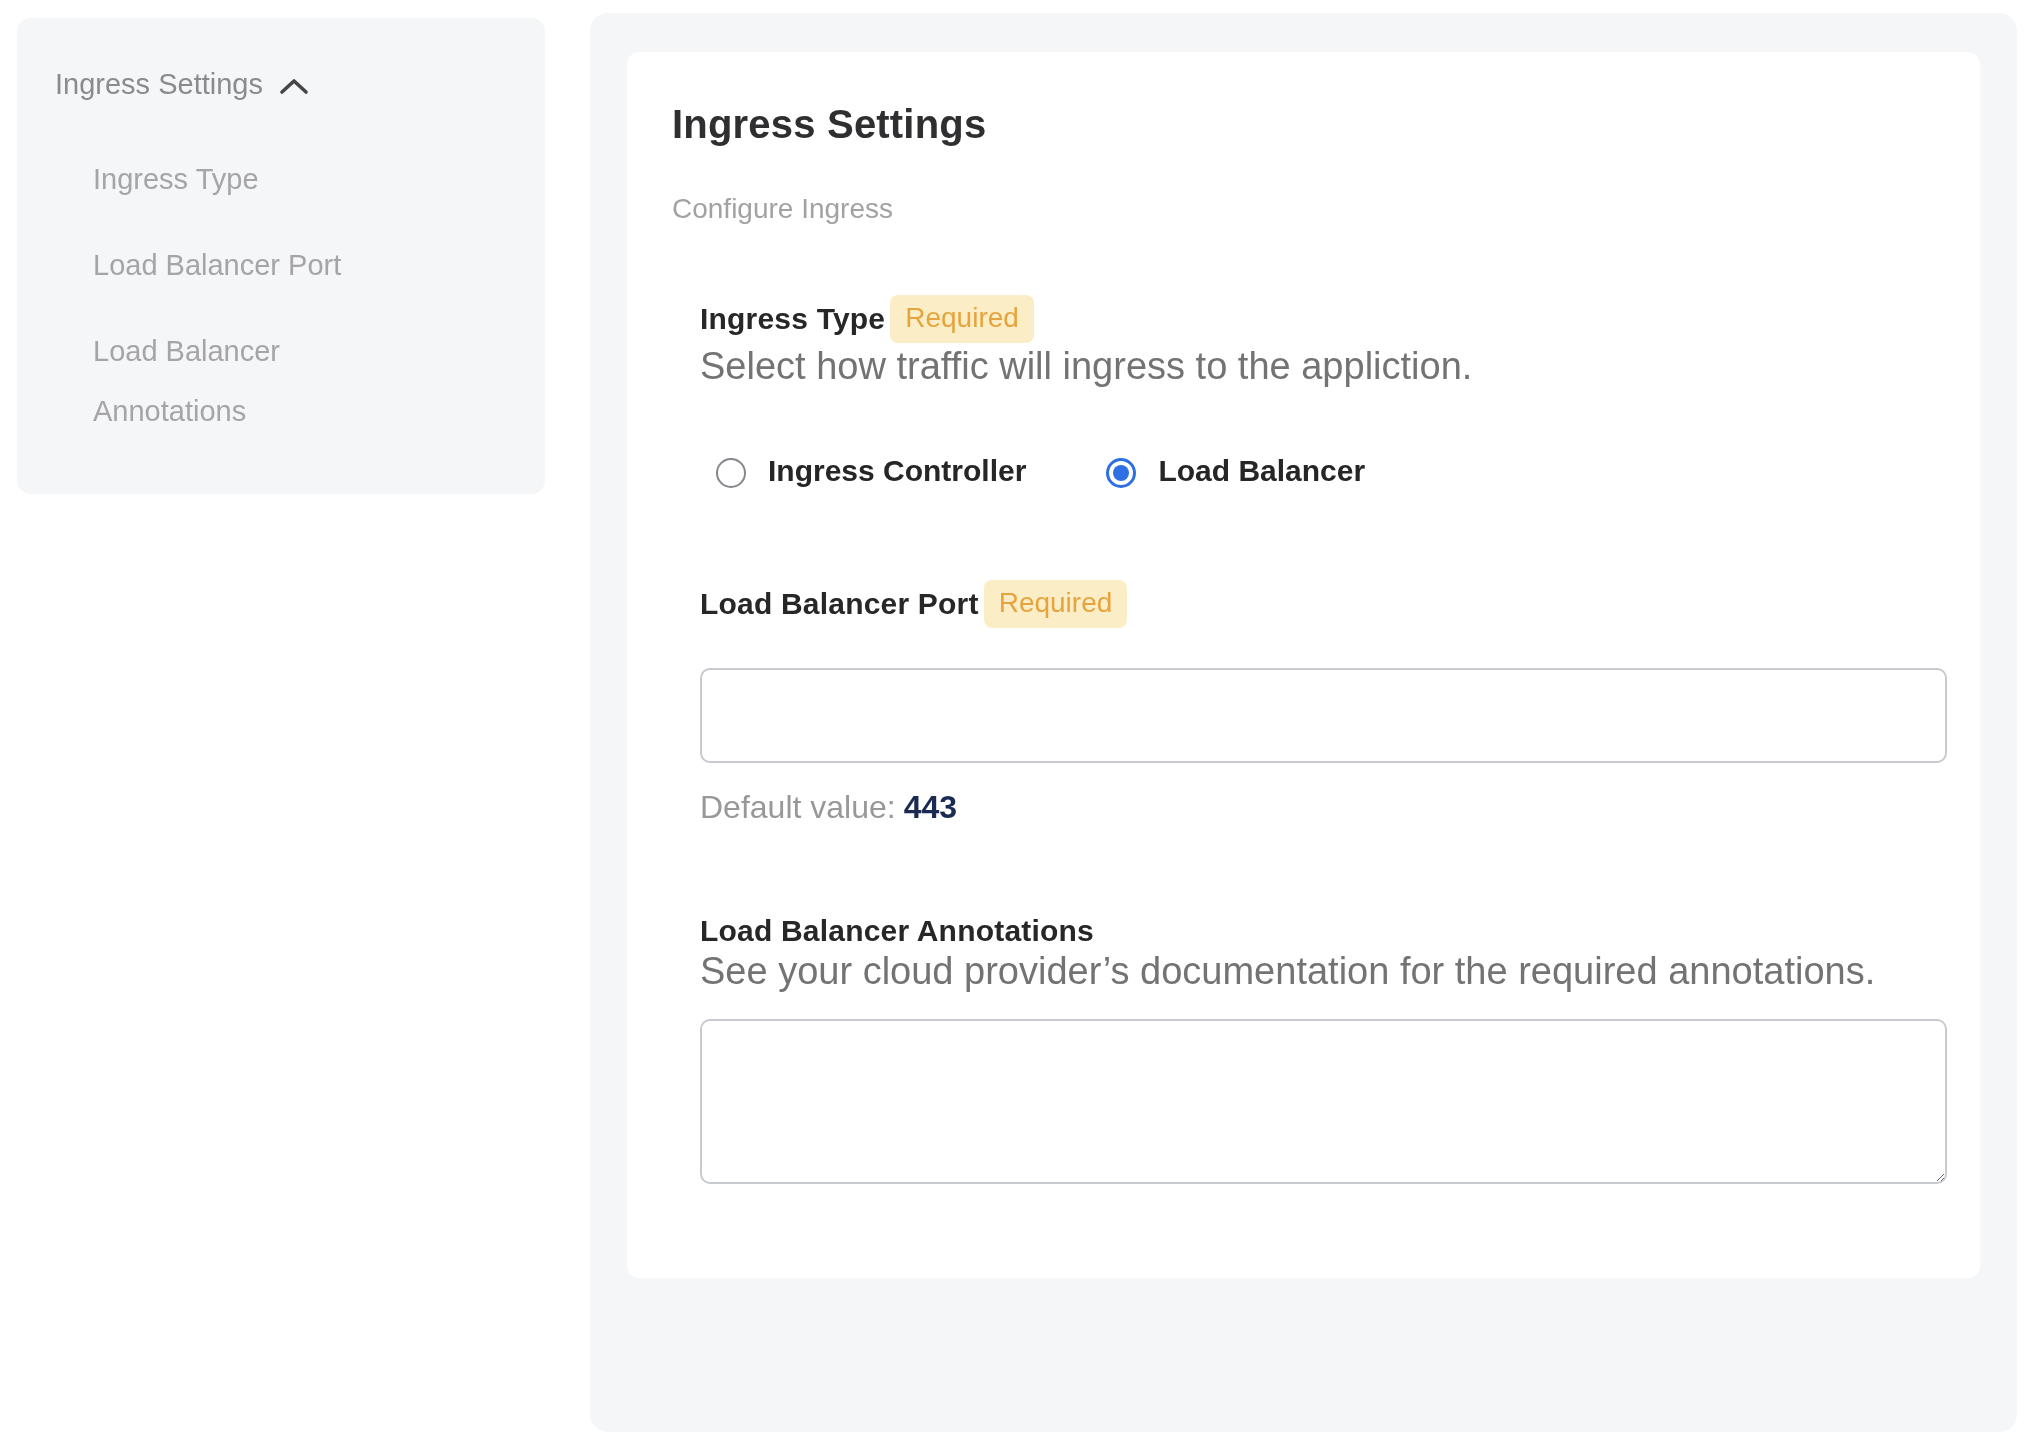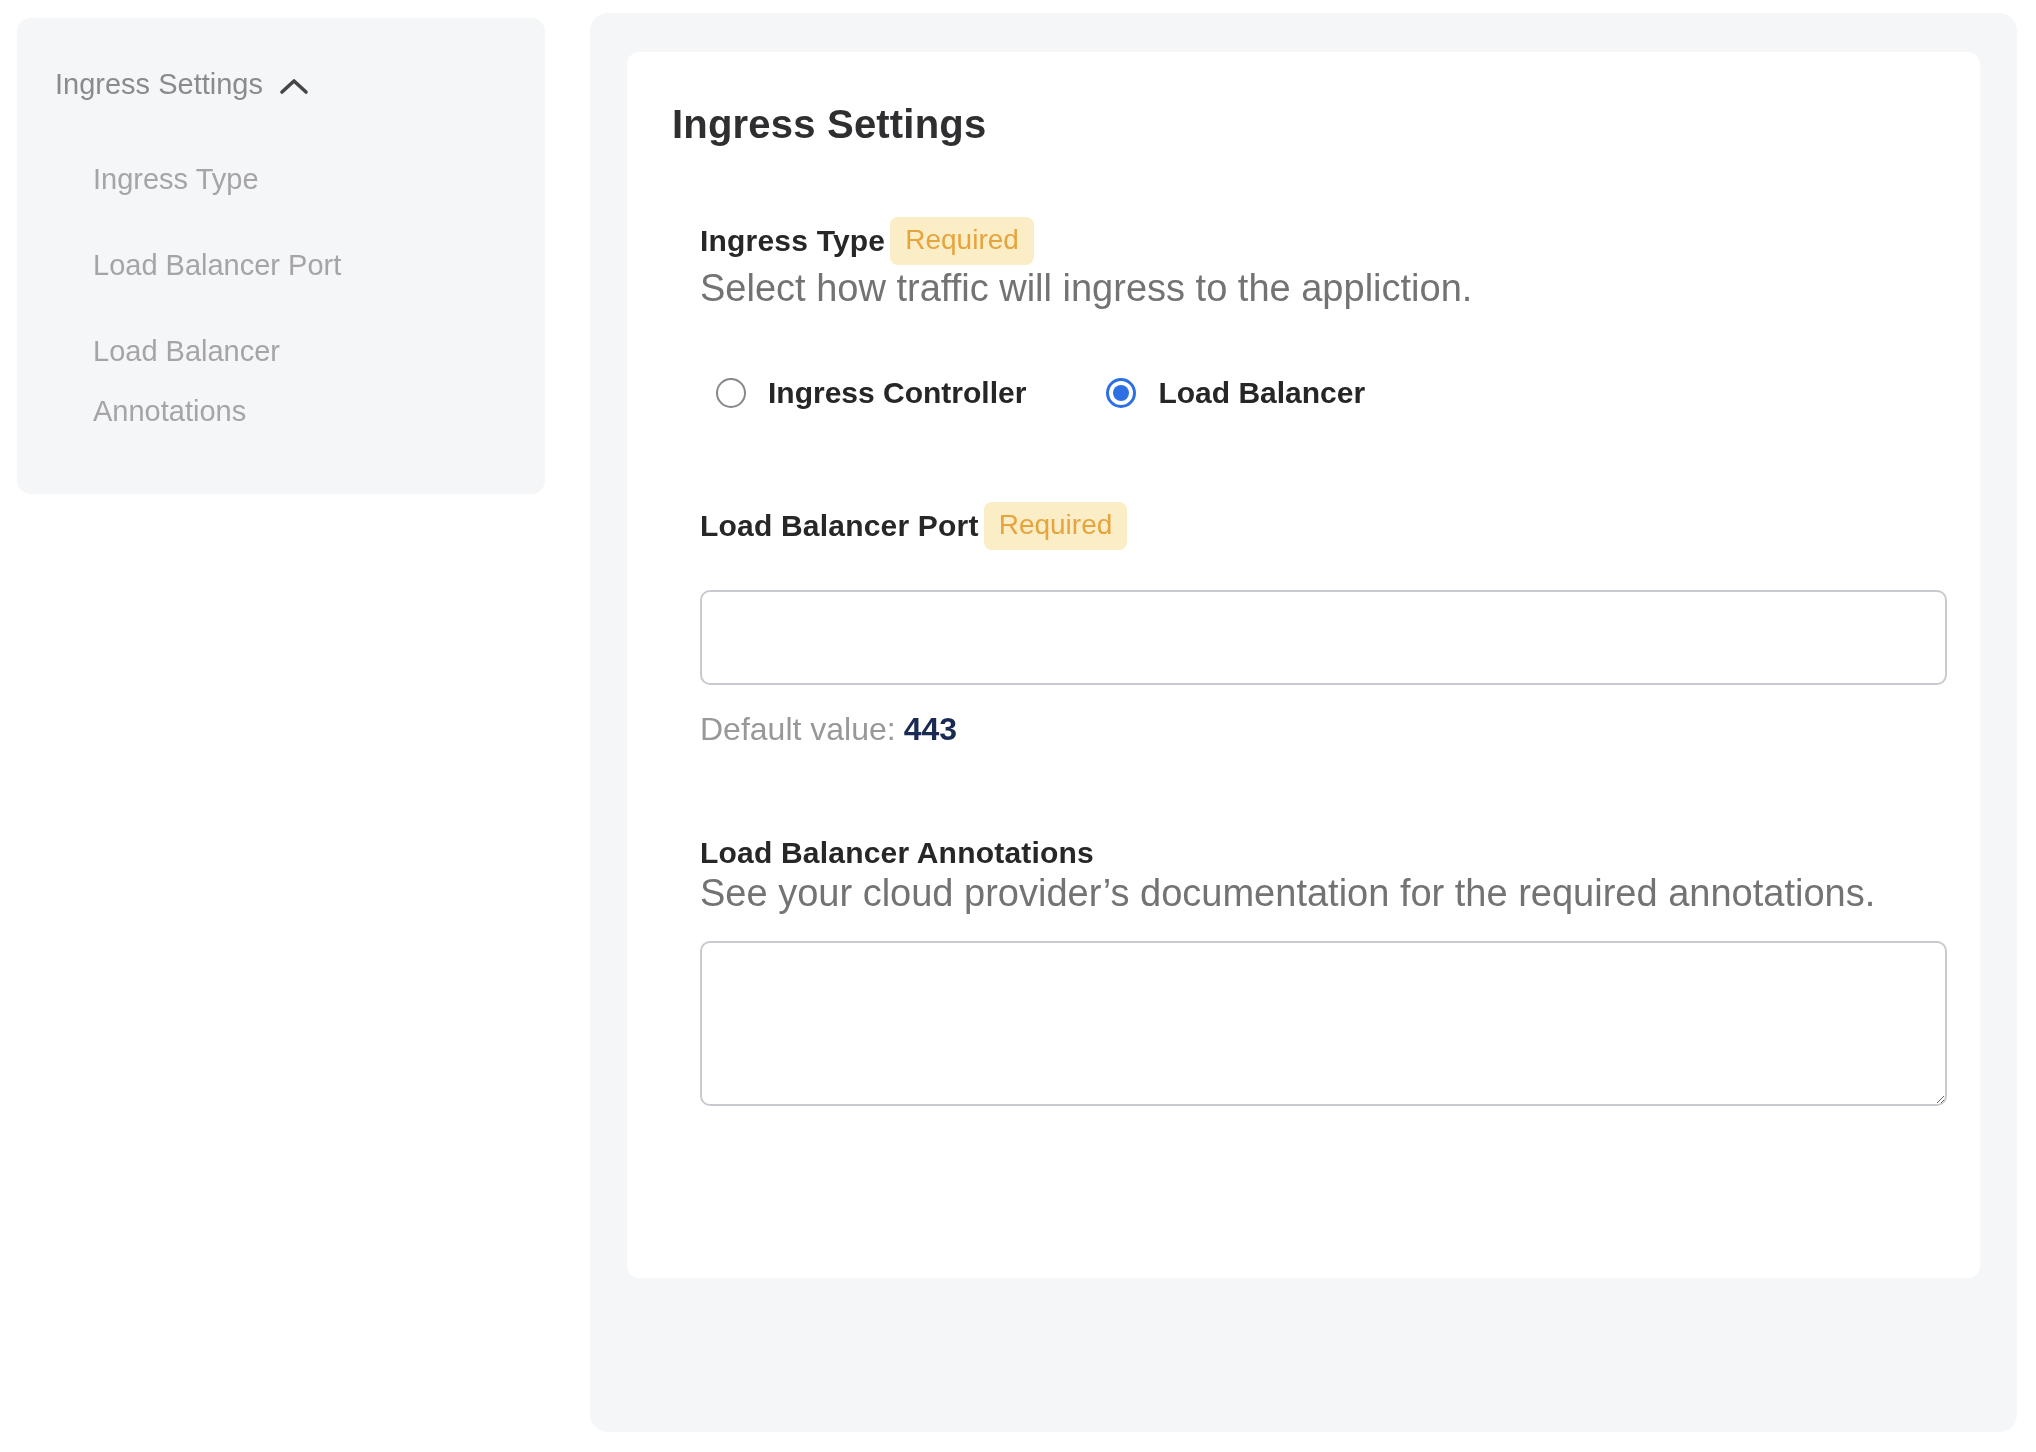--- a/index.html
+++ b/index.html
@@ -181,6 +181,7 @@
   <section class="card">
 
     <h1>Ingress Settings</h1>
+    <p class="subtitle">Configure Ingress</p>
 
     <div class="fields">
 

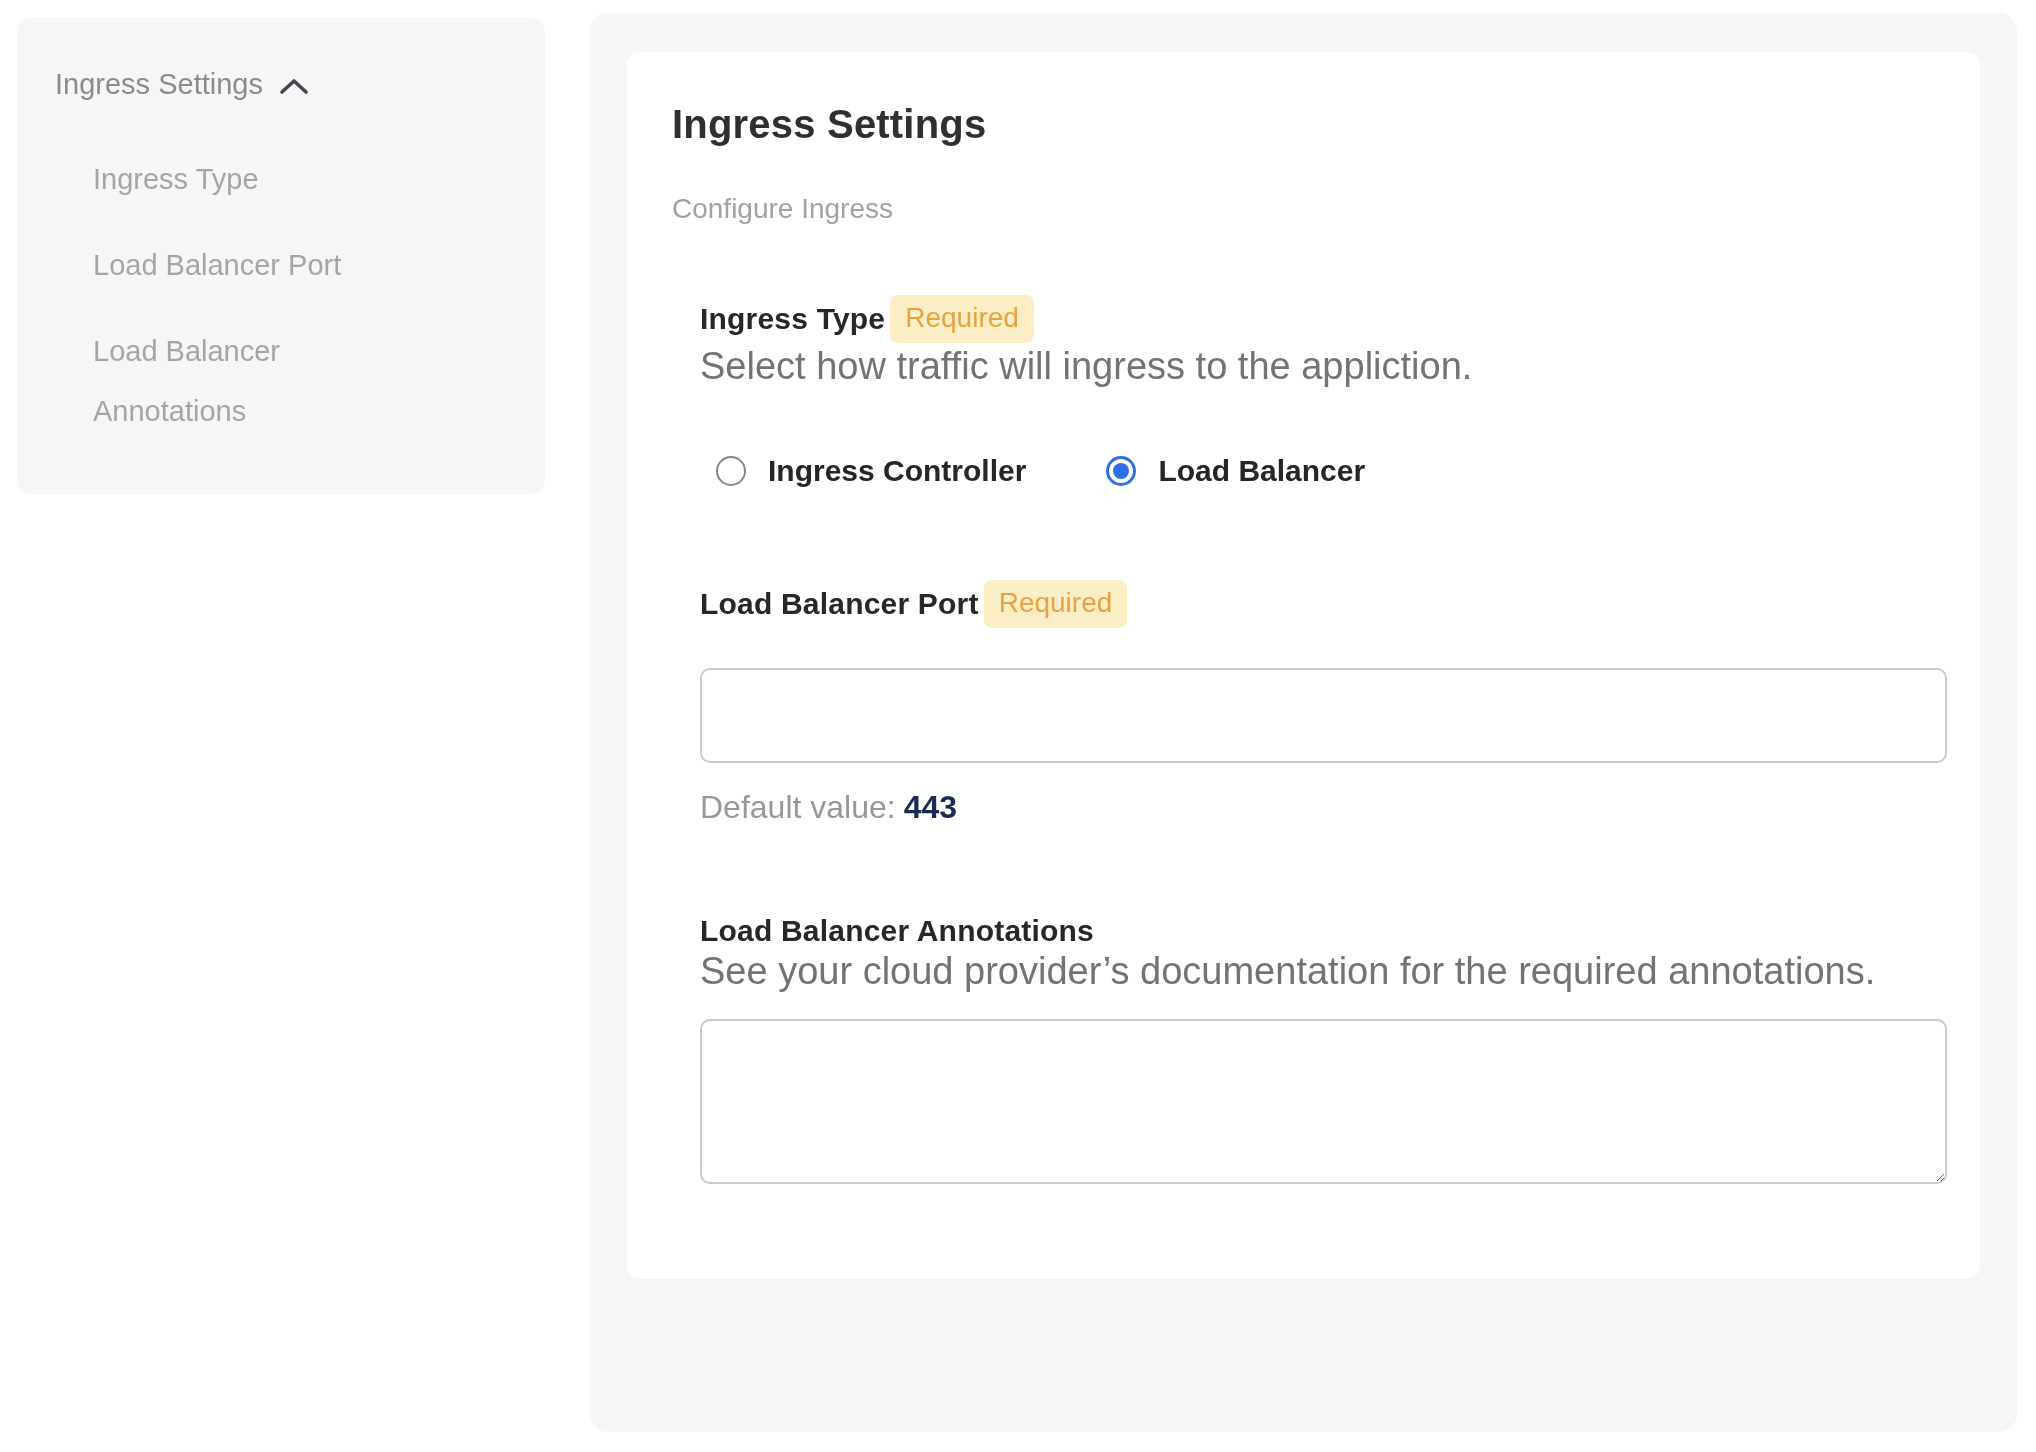--- a/index.html
+++ b/index.html
@@ -87,7 +87,7 @@
     margin-left: 16px;
     display: flex; align-items: center; gap: 80px;
   }
-  .radio-option { display: flex; align-items: center; gap: 22px; cursor: pointer; }
+  .radio-option { display: flex; align-items: flex-end; gap: 22px; cursor: pointer; }
   .radio-dot {
     width: 30px; height: 30px;
     border-radius: 50%;

